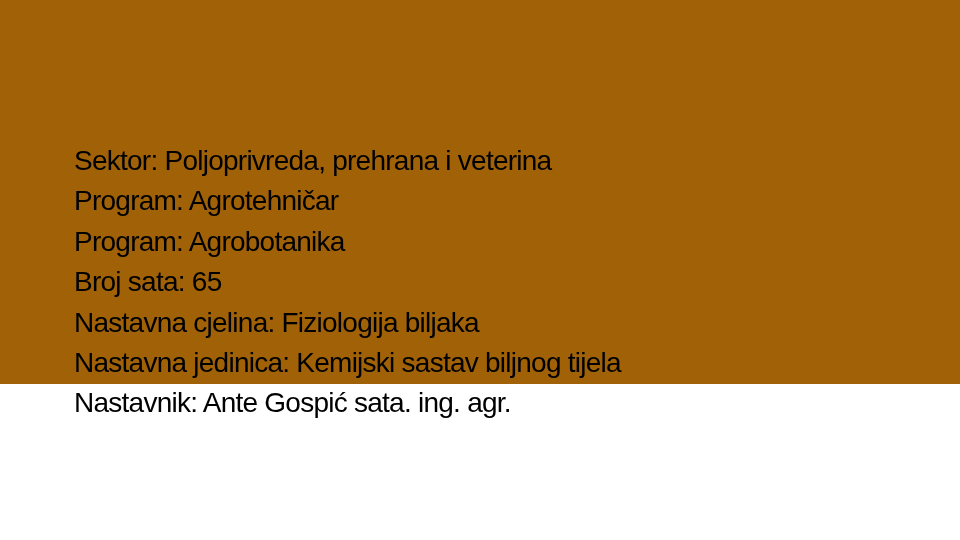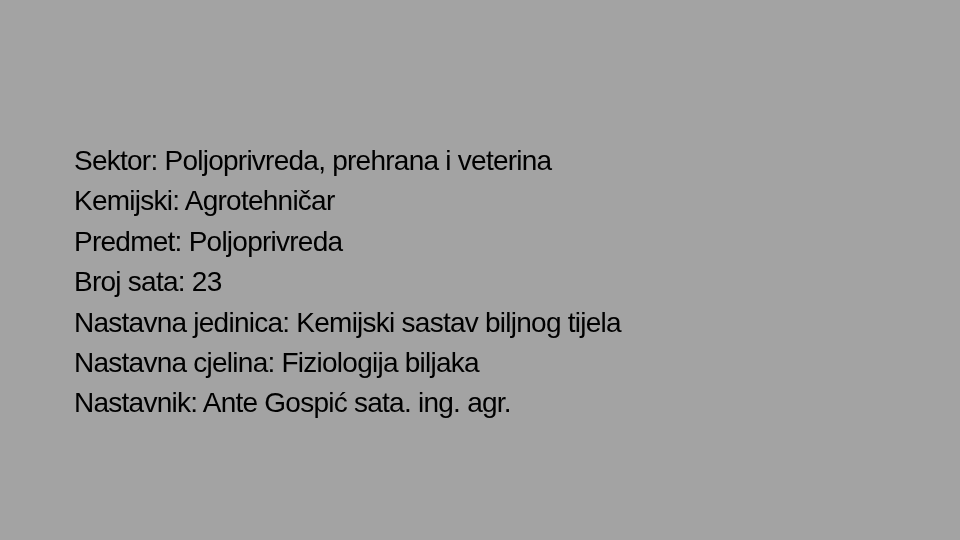--- a/index.html
+++ b/index.html
@@ -15,8 +15,8 @@
   .slide {
     position: relative;
     width: 960px;
-    height: 540px;
-    background: #a3a3a3;
+    height: 384px;
+    background: #a16207;
   }
   .text-block {
     position: absolute;

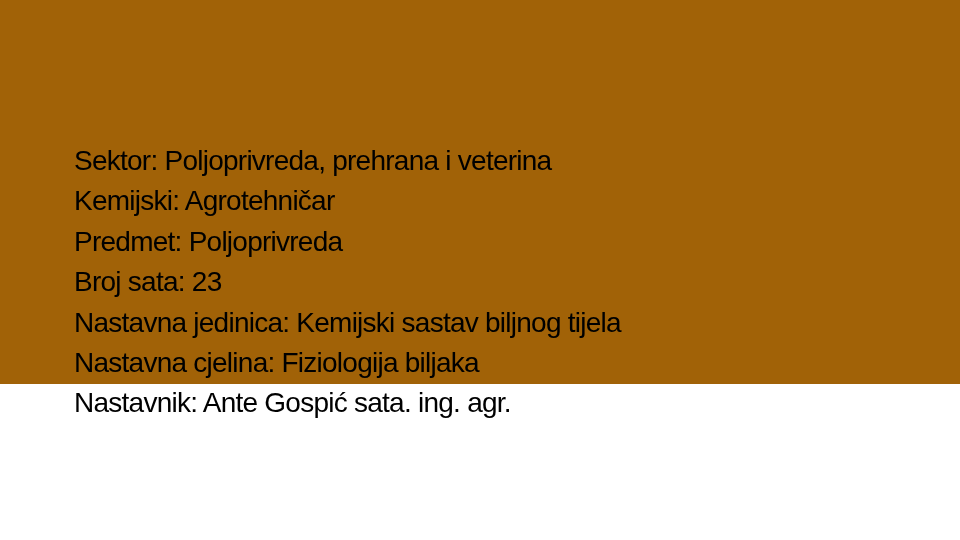--- a/index.html
+++ b/index.html
@@ -40,7 +40,7 @@
 <div class="slide">
   <div class="text-block">
     <div class="text-line">Sektor: Poljoprivreda, prehrana i veterina</div>
-    <div class="text-line">Kemijski: Agrotehničar</div>
+    <div class="text-line">Program: Agrotehničar</div>
     <div class="text-line">Predmet: Poljoprivreda</div>
     <div class="text-line">Broj sata: 23</div>
     <div class="text-line">Nastavna jedinica: Kemijski sastav biljnog tijela</div>

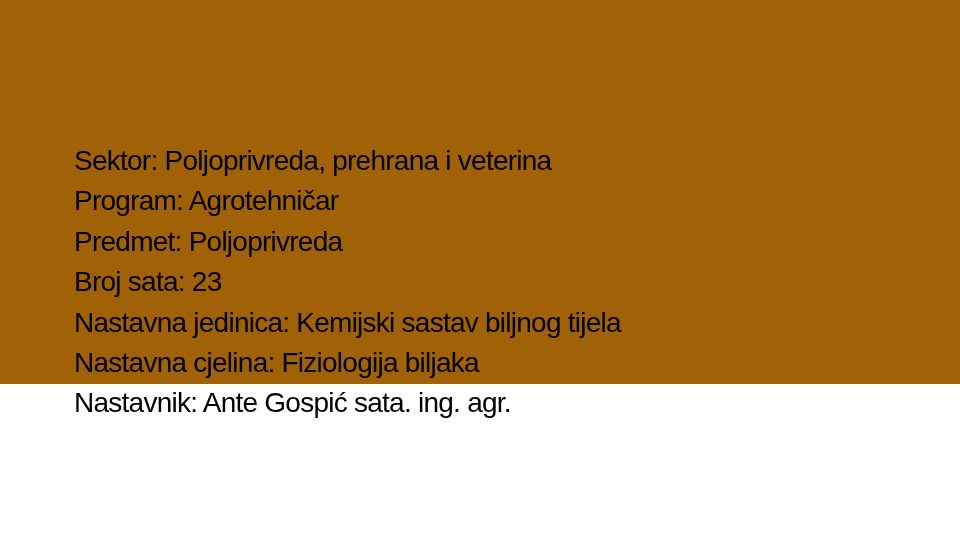--- a/index.html
+++ b/index.html
@@ -41,7 +41,7 @@
   <div class="text-block">
     <div class="text-line">Sektor: Poljoprivreda, prehrana i veterina</div>
     <div class="text-line">Program: Agrotehničar</div>
-    <div class="text-line">Predmet: Poljoprivreda</div>
+    <div class="text-line">Program: Agrobotanika</div>
     <div class="text-line">Broj sata: 23</div>
     <div class="text-line">Nastavna jedinica: Kemijski sastav biljnog tijela</div>
     <div class="text-line">Nastavna cjelina: Fiziologija biljaka</div>

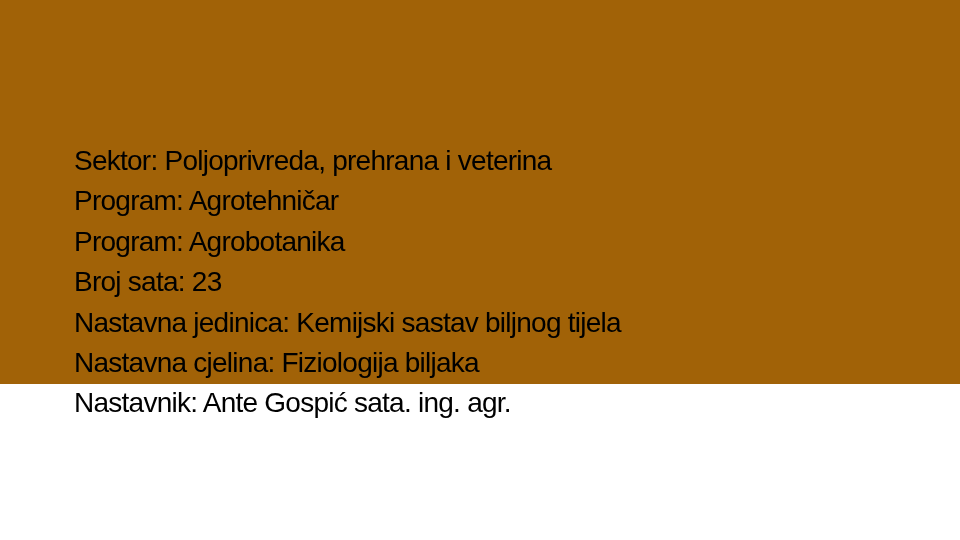--- a/index.html
+++ b/index.html
@@ -42,7 +42,7 @@
     <div class="text-line">Sektor: Poljoprivreda, prehrana i veterina</div>
     <div class="text-line">Program: Agrotehničar</div>
     <div class="text-line">Program: Agrobotanika</div>
-    <div class="text-line">Broj sata: 23</div>
+    <div class="text-line">Broj sata: 65</div>
     <div class="text-line">Nastavna jedinica: Kemijski sastav biljnog tijela</div>
     <div class="text-line">Nastavna cjelina: Fiziologija biljaka</div>
     <div class="text-line">Nastavnik: Ante Gospić sata. ing. agr.</div>

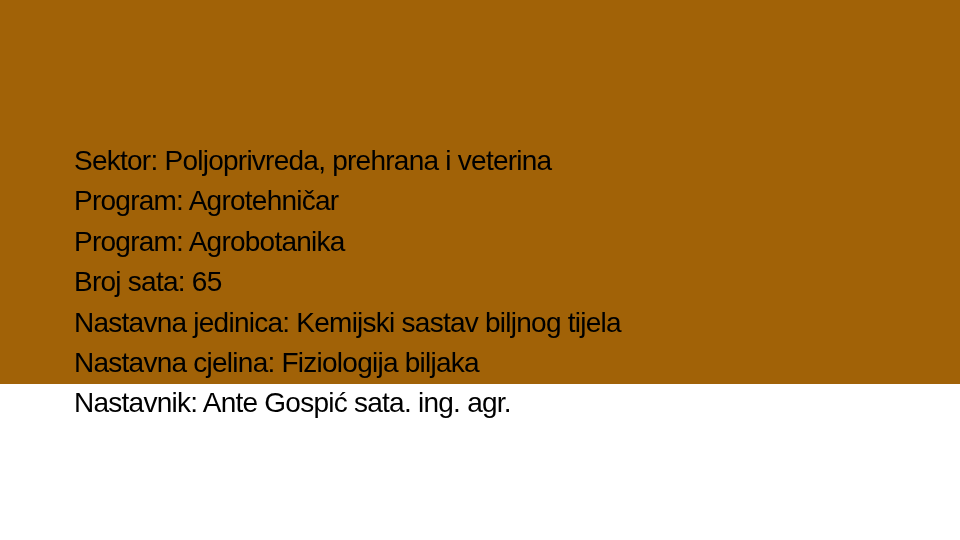--- a/index.html
+++ b/index.html
@@ -43,8 +43,8 @@
     <div class="text-line">Program: Agrotehničar</div>
     <div class="text-line">Program: Agrobotanika</div>
     <div class="text-line">Broj sata: 65</div>
+    <div class="text-line">Nastavna cjelina: Fiziologija biljaka</div>
     <div class="text-line">Nastavna jedinica: Kemijski sastav biljnog tijela</div>
-    <div class="text-line">Nastavna cjelina: Fiziologija biljaka</div>
     <div class="text-line">Nastavnik: Ante Gospić sata. ing. agr.</div>
   </div>
 </div>

